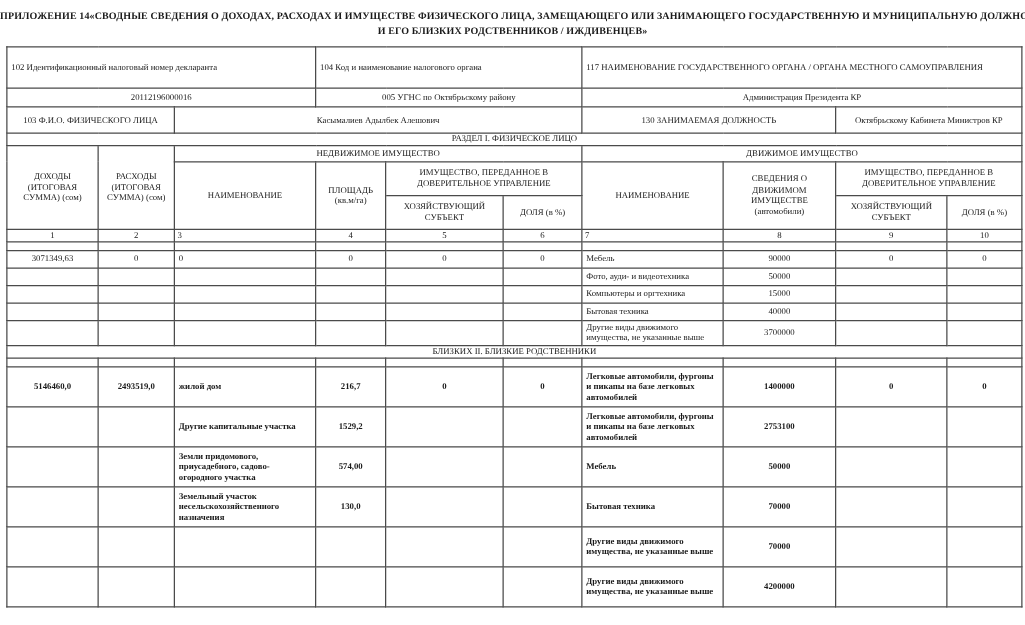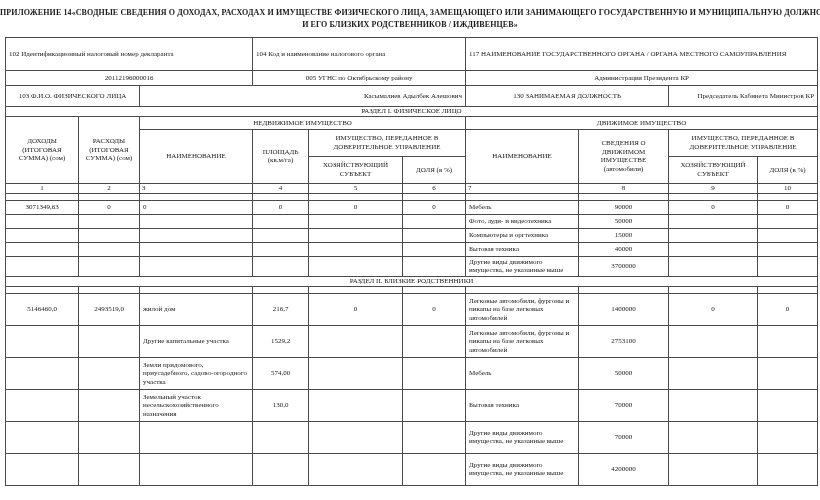--- a/index.html
+++ b/index.html
@@ -15,7 +15,7 @@
   
   .rA td{height:30px;text-align:left;vertical-align:middle;}
   .rB td{height:12px;}
-  .rC td{height:18px;text-align:right;}
+  .rC td{height:18px;}
   .rC td.lbl{text-align:center;}
   
   .section-row td{height:9px;padding:0 2px;}

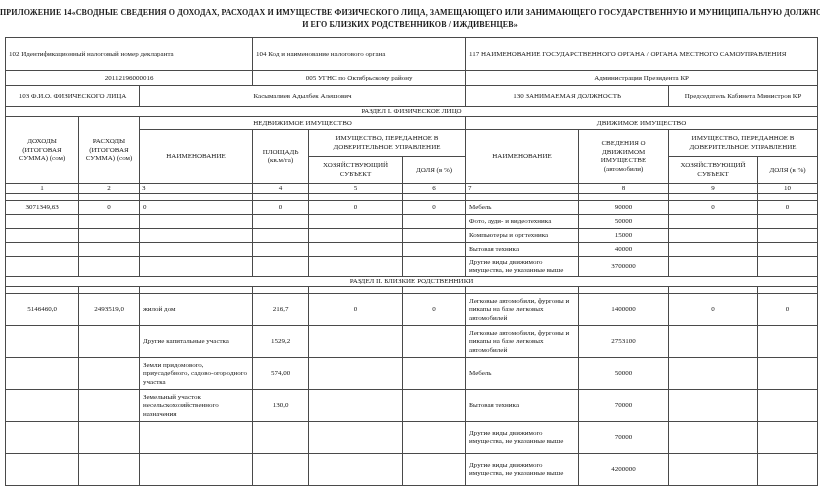--- a/index.html
+++ b/index.html
@@ -73,7 +73,7 @@
       <td colspan="2" class="lbl">103  Ф.И.О. ФИЗИЧЕСКОГО ЛИЦА</td>
       <td colspan="4">Касымалиев Адылбек Алешович</td>
       <td colspan="2" class="lbl">130  ЗАНИМАЕМАЯ ДОЛЖНОСТЬ</td>
-      <td colspan="2">Председатель Кабинета Министров КР</td>
+      <td colspan="2">Октябрьскому Кабинета Министров КР</td>
     </tr>
 
     <tr class="section-row">

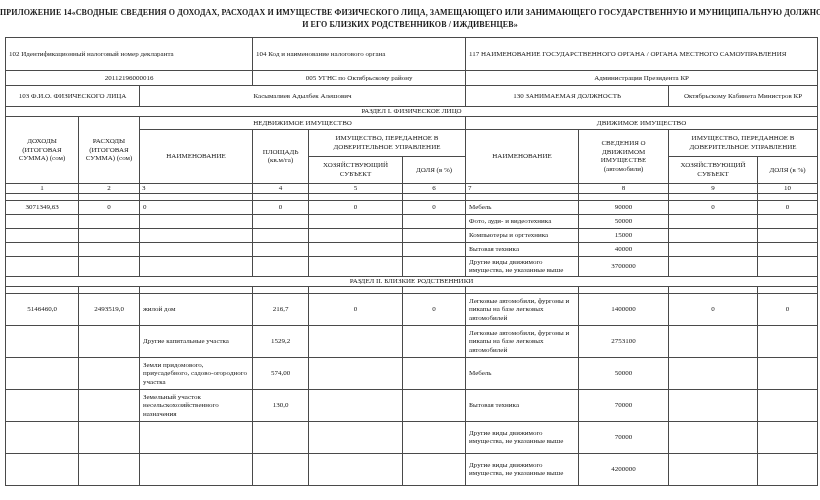--- a/index.html
+++ b/index.html
@@ -191,7 +191,7 @@
           <td></td>
         </tr>
         <tr class="section-row">
-          <td colspan="10">РАЗДЕЛ II. БЛИЗКИЕ РОДСТВЕННИКИ</td>
+          <td colspan="10">БЛИЗКИХ II. БЛИЗКИЕ РОДСТВЕННИКИ</td>
         </tr>
         <tr class="dr spacer">
           <td></td>

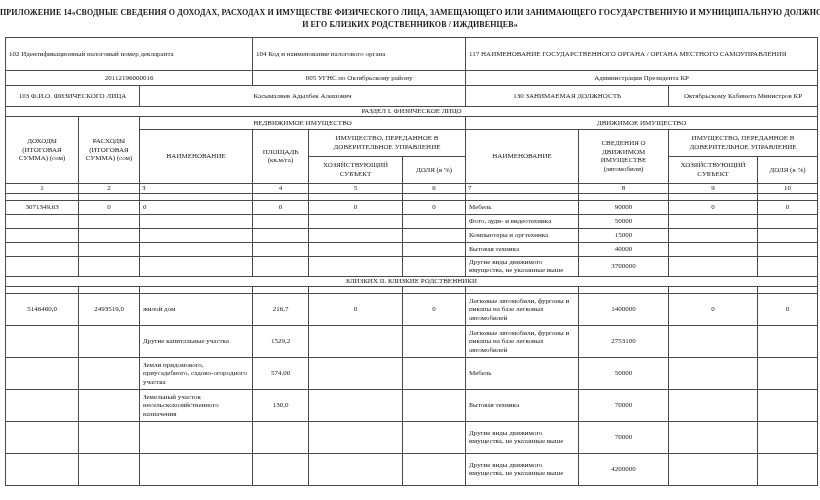--- a/index.html
+++ b/index.html
@@ -30,7 +30,7 @@
   tr.spacer td{height:6px;padding:0;}
   tr.dr td:nth-child(3),tr.dr td:nth-child(7),
   tr.rH td:nth-child(3),tr.rH td:nth-child(7){text-align:left;}
-  tr.s2 td{height:29px;}
+  tr.s2 td{height:29px;font-weight:bold;}
 </style>
 </head>
 <body>

